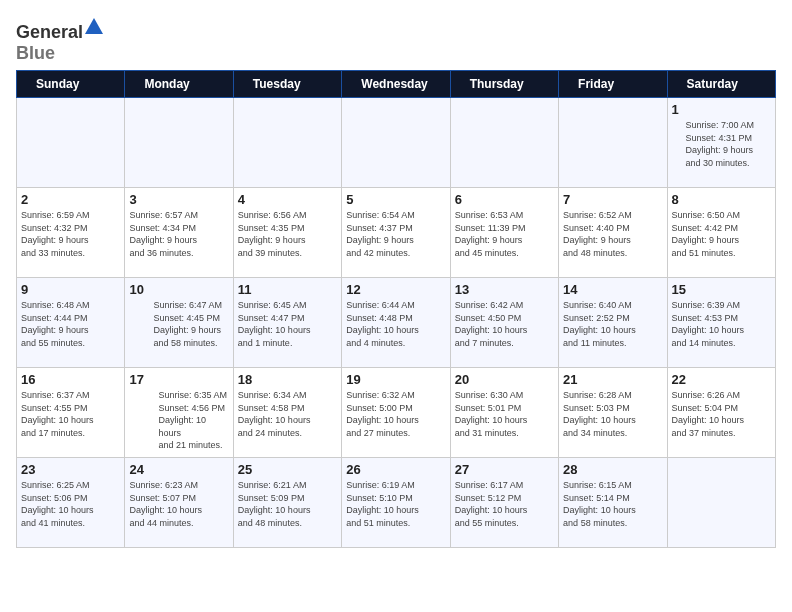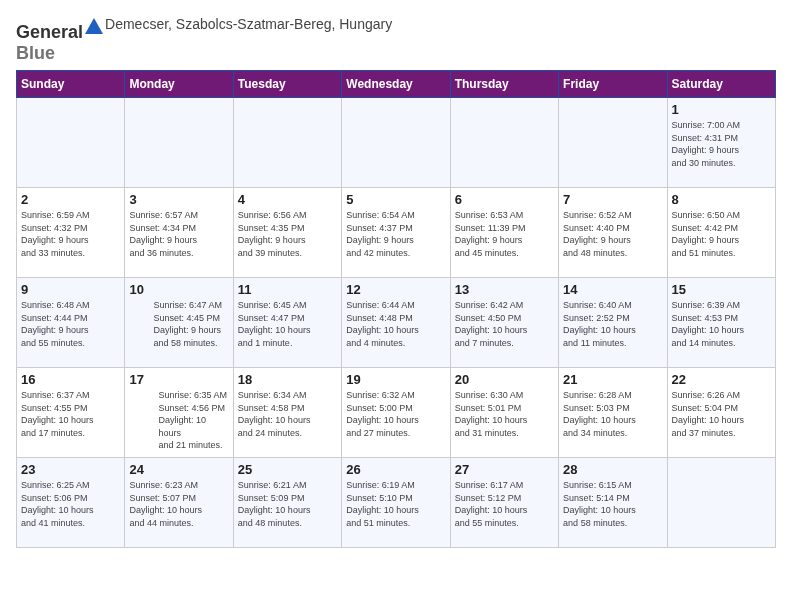--- a/index.html
+++ b/index.html
@@ -102,7 +102,6 @@
     </span>
   </div>
   <div class="title-area">
-    <div class="subtitle">Demecser, Szabolcs-Szatmar-Bereg, Hungary</div>
   </div>
 </div>
 

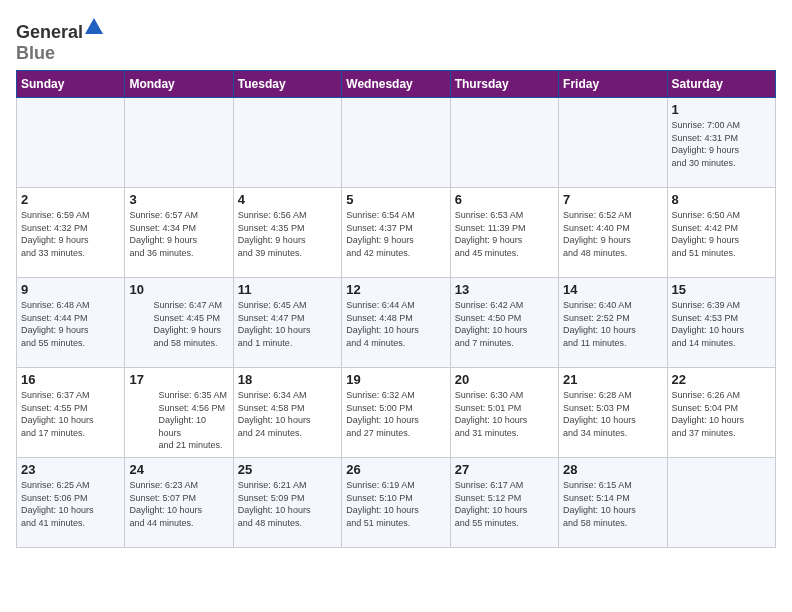--- a/index.html
+++ b/index.html
@@ -53,11 +53,11 @@
       table-layout: fixed;
     }
     thead th {
-      background-color: #701a75;
+      background-color: #0f172a;
       color: #fff;
       font-size: 12px;
       font-weight: bold;
-      padding: 6px 4px;
+      padding: 6px 19px;
       text-align: left;
       border: 1px solid #1a4fa0;
     }

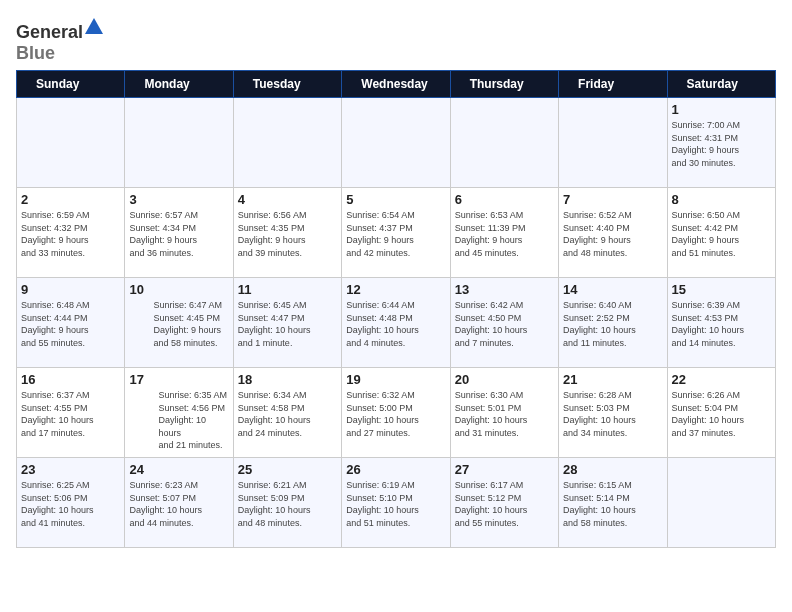--- a/index.html
+++ b/index.html
@@ -127,7 +127,7 @@
         <td class="empty-cell"></td>
         <td>
           <span class="day-number">1</span>
-          <div class="day-info" style="white-space: pre-line;">Sunrise: 7:00 AM
+          <div class="day-info" style="white-space: pre-line; margin-left: 14px;">Sunrise: 7:00 AM
 Sunset: 4:31 PM
 Daylight: 9 hours
 and 30 minutes.</div>

